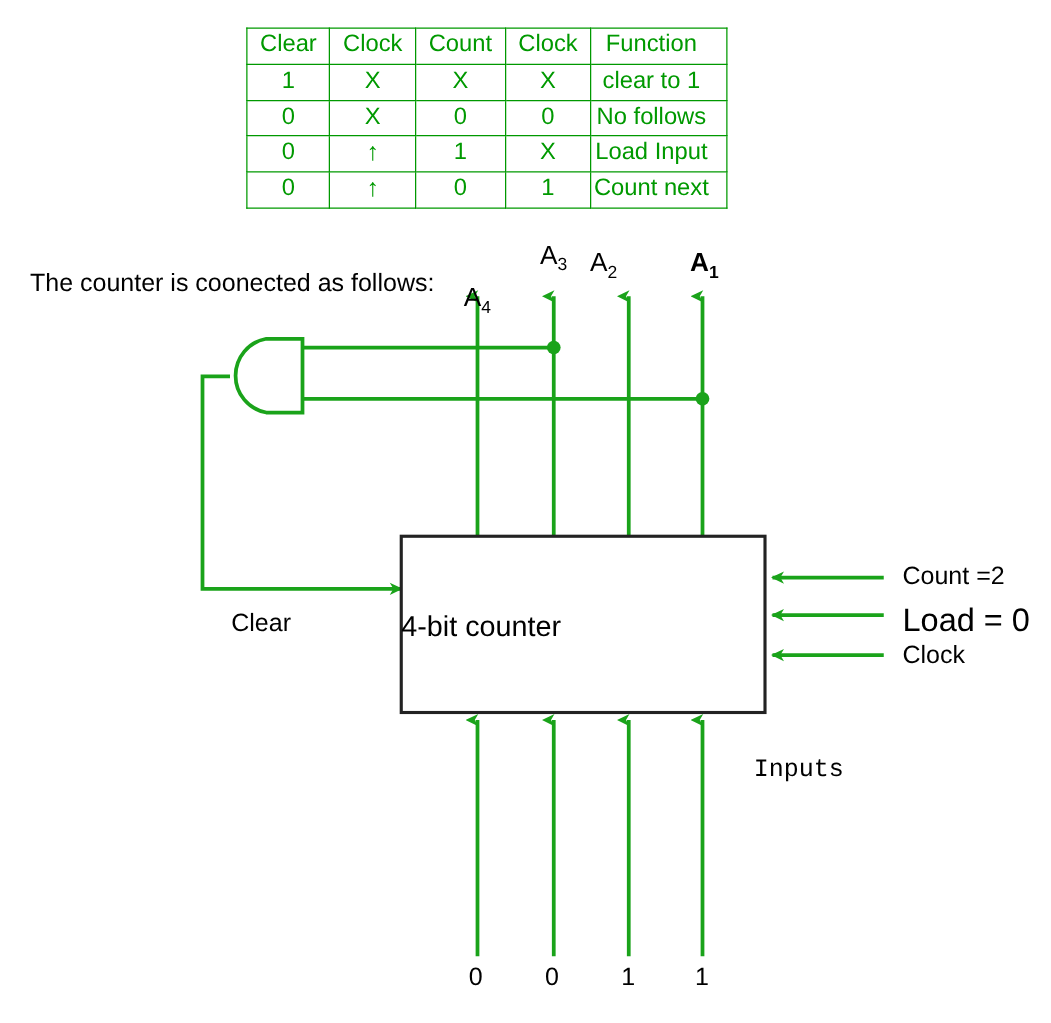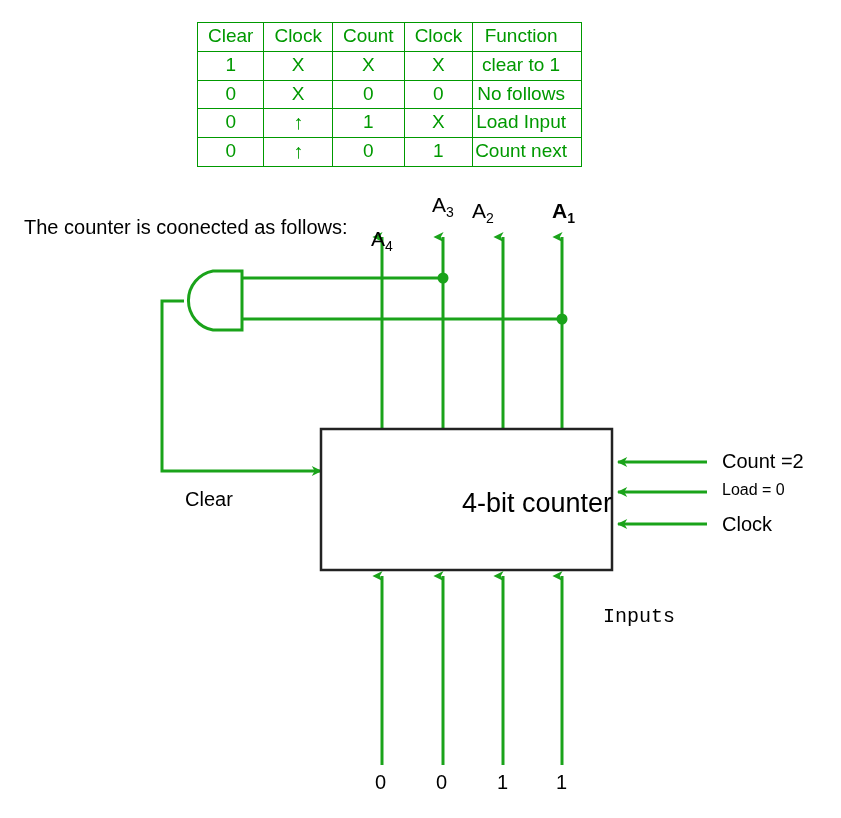--- a/index.html
+++ b/index.html
@@ -161,7 +161,7 @@
 
   <div class="lbl" style="left:552px; top:199px; font-size:21px;font-weight:bold;"><span>A</span><sub style="font-size:14px;">1</sub></div>
 
-  <div class="lbl" style="left:321px; top:488px; width:291px; text-align:right; font-size:27px;">4-bit counter</div>
+  <div class="lbl" style="left:321px; top:488px; width:291px; text-align:left; font-size:23px;">4-bit counter</div>
 
   <div class="lbl" style="left:722px; top:450px; font-size:20px;">Count =2</div>
   <div class="lbl" style="left:722px; top:481px; font-size:16px;">Load = 0</div>

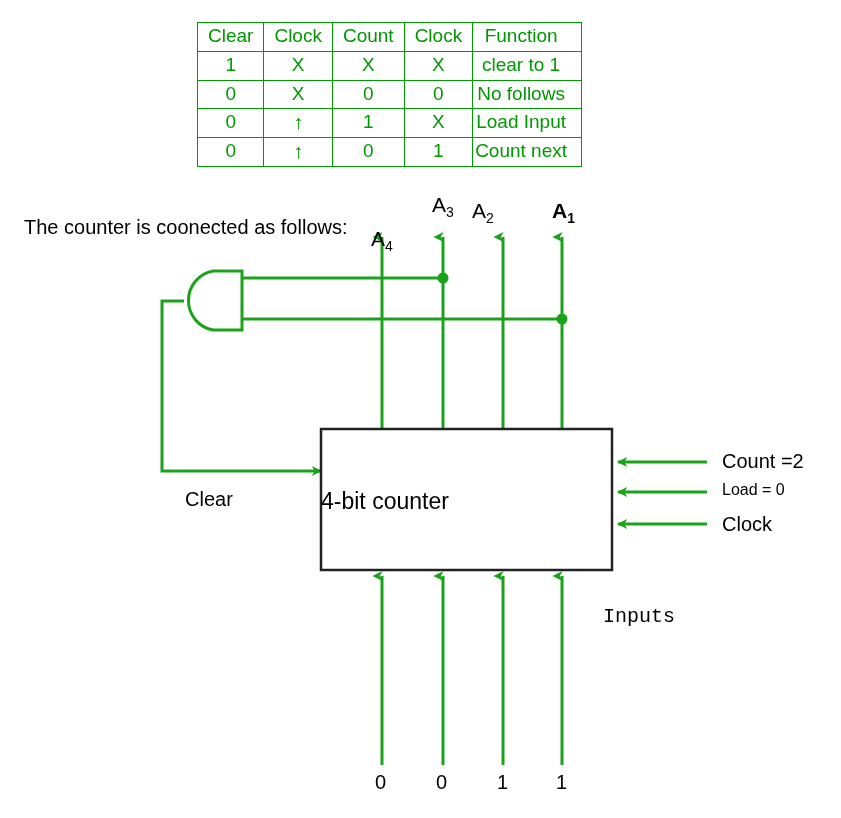--- a/index.html
+++ b/index.html
@@ -164,7 +164,7 @@
   <div class="lbl" style="left:321px; top:488px; width:291px; text-align:left; font-size:23px;">4-bit counter</div>
 
   <div class="lbl" style="left:722px; top:450px; font-size:20px;">Count =2</div>
-  <div class="lbl" style="left:722px; top:481px; font-size:16px;">Load = 0</div>
+  <div class="lbl" style="left:722px; top:481px; font-size:26px;">Load = 0</div>
   <div class="lbl" style="left:722px; top:513px; font-size:20px;">Clock</div>
 
   <div class="lbl" style="left:185px; top:488px; font-size:20px;">Clear</div>

